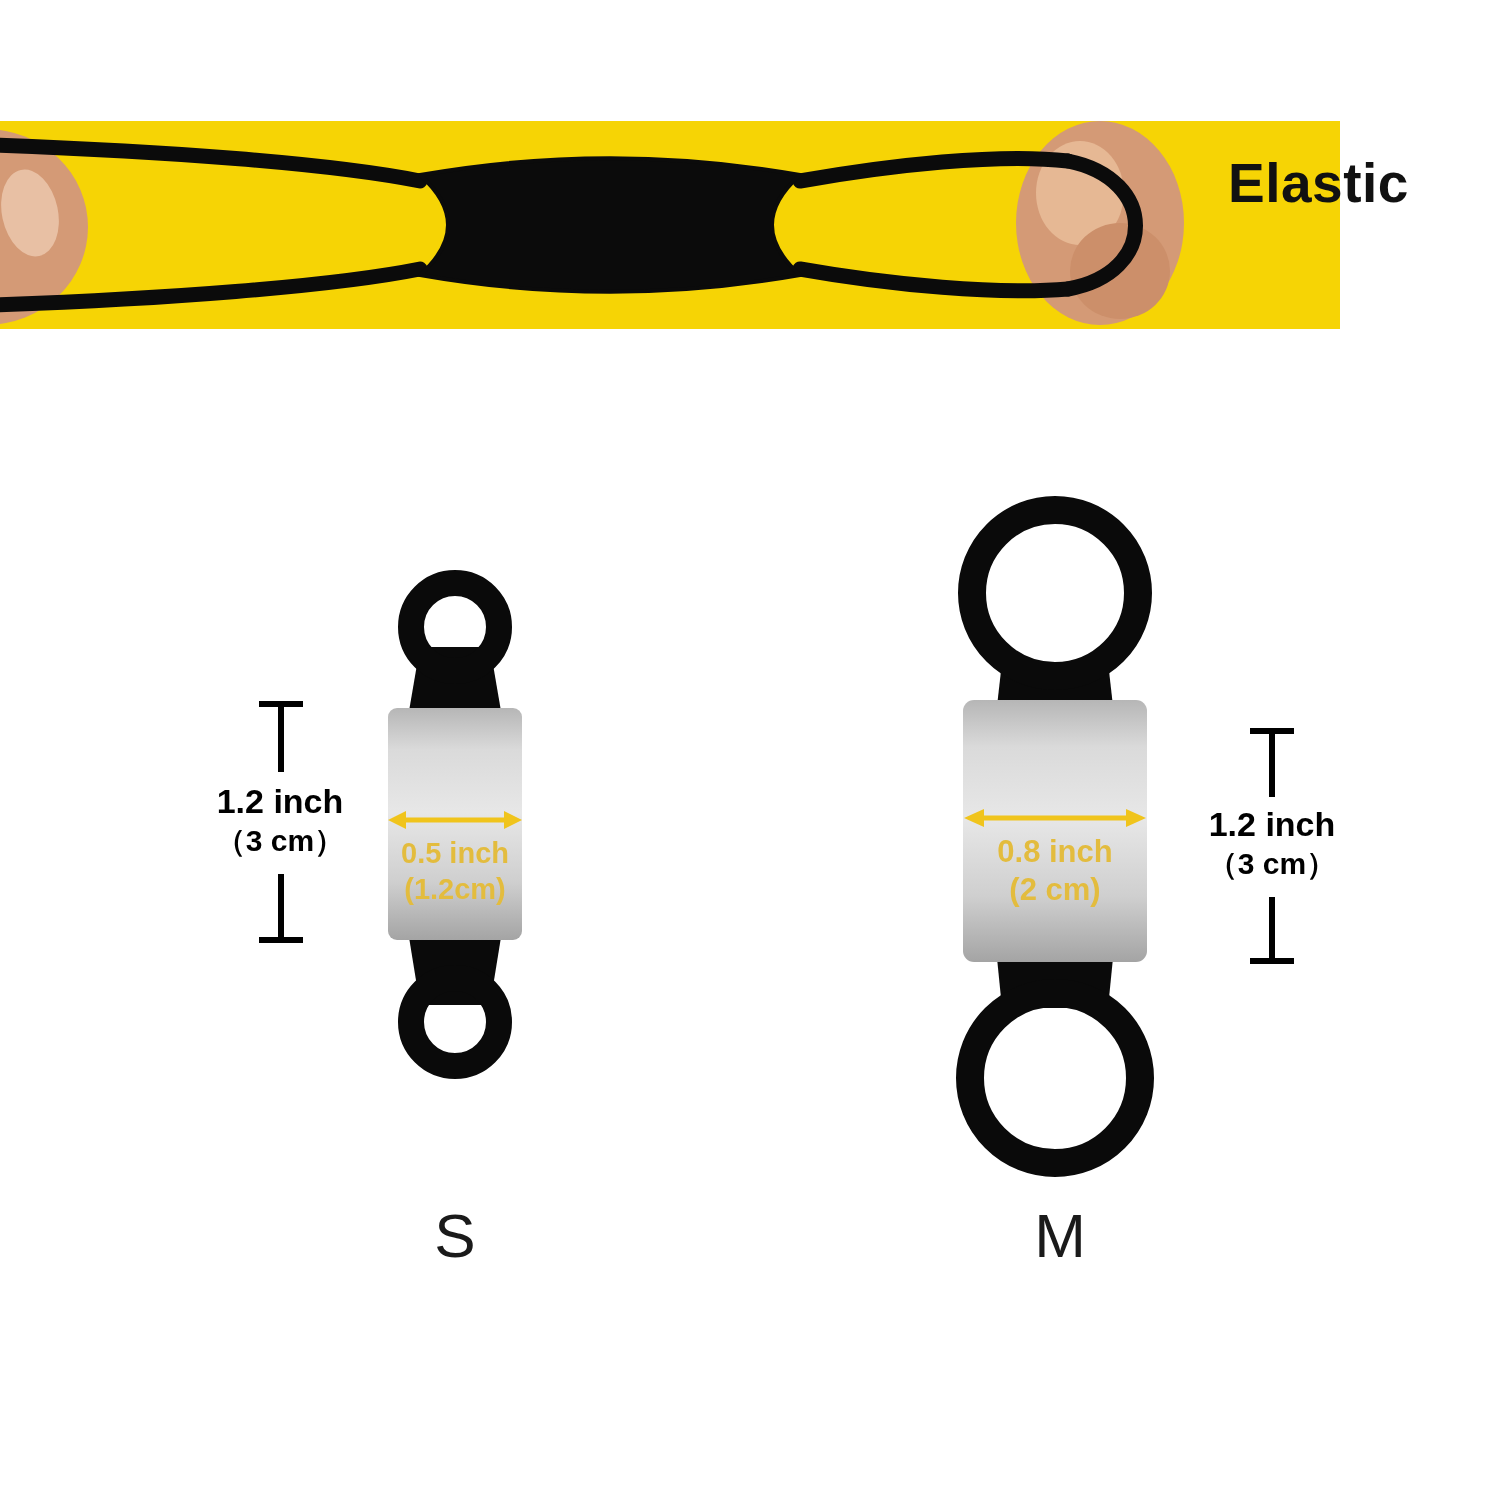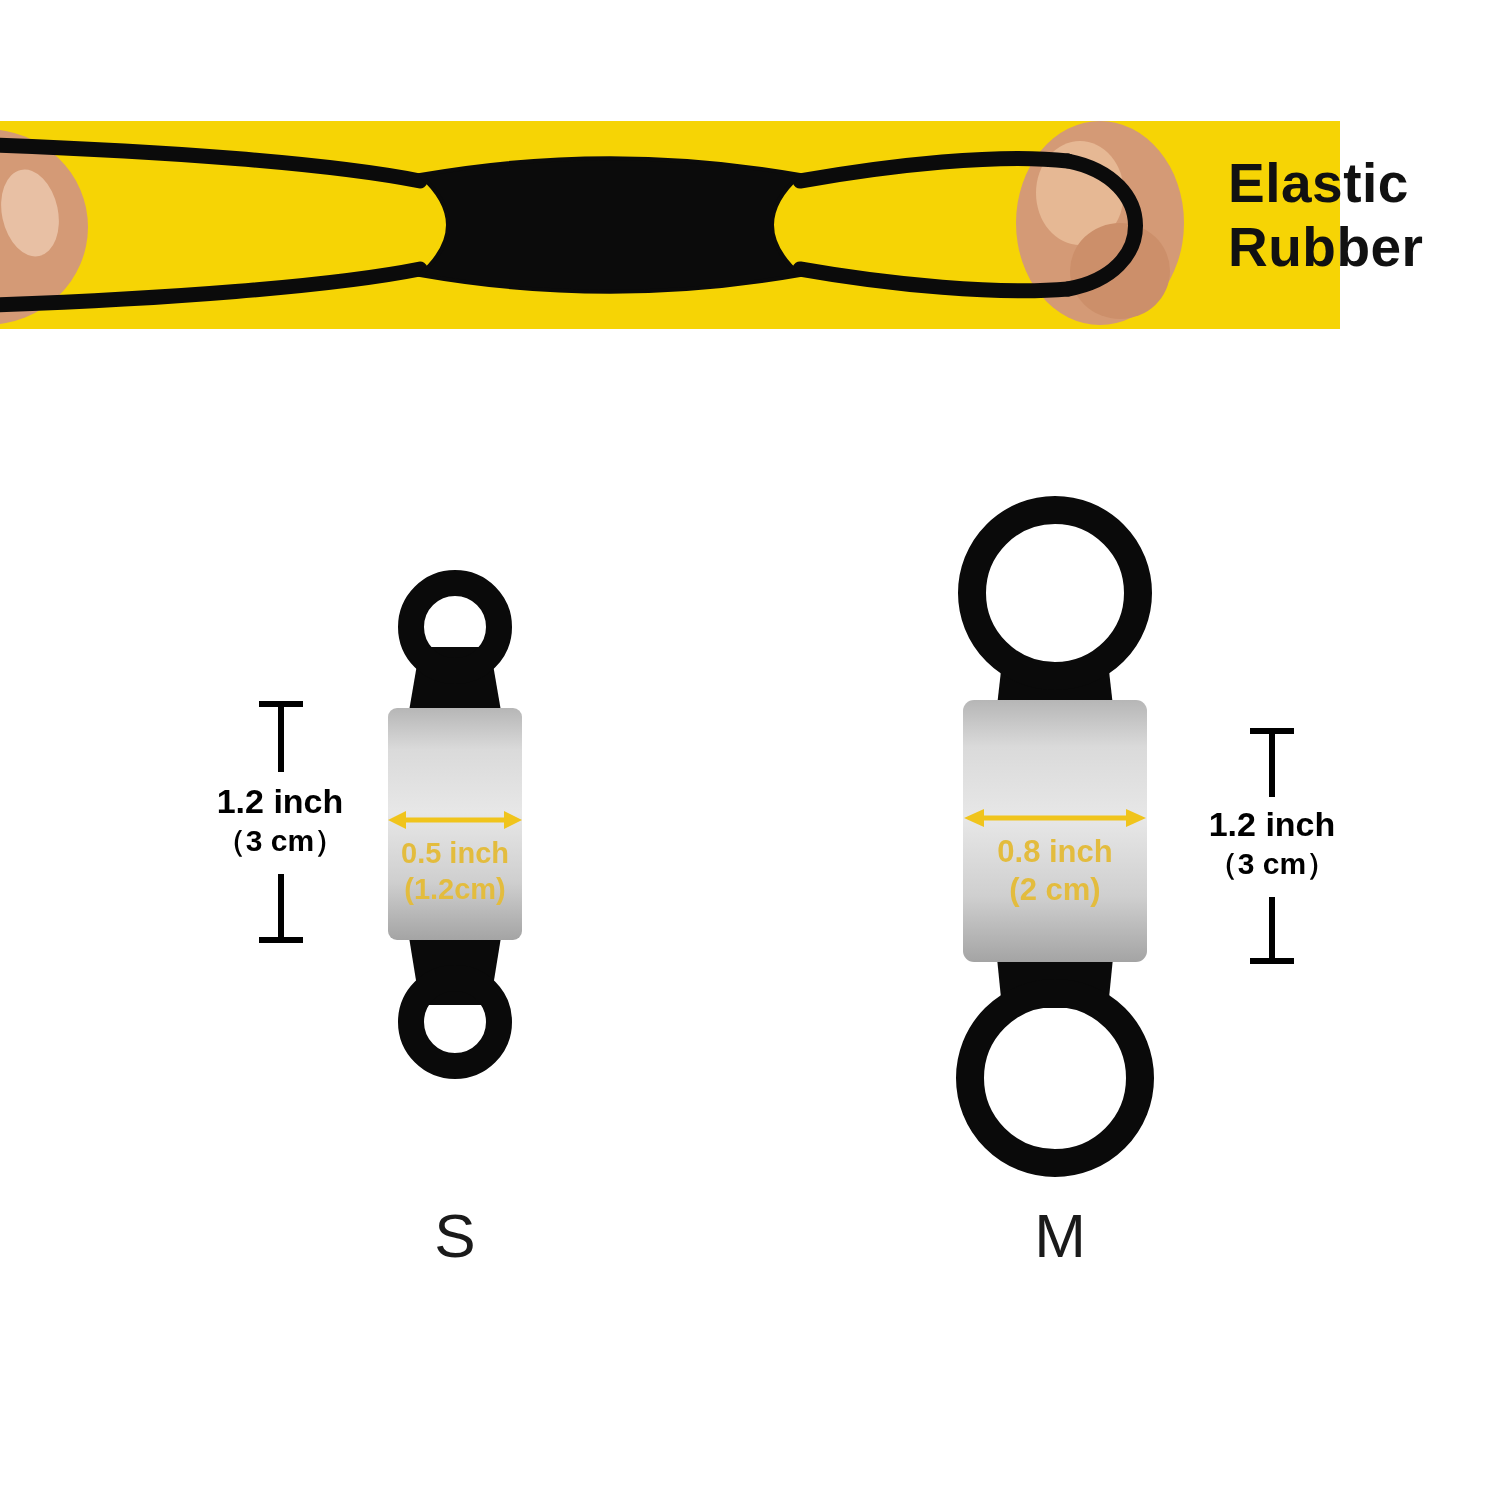--- a/index.html
+++ b/index.html
@@ -69,7 +69,6 @@
     </svg>
     <div class="banner-title">
       <div>Elastic</div>
-      <div>Rubber</div>
     </div>
   </div>
 

